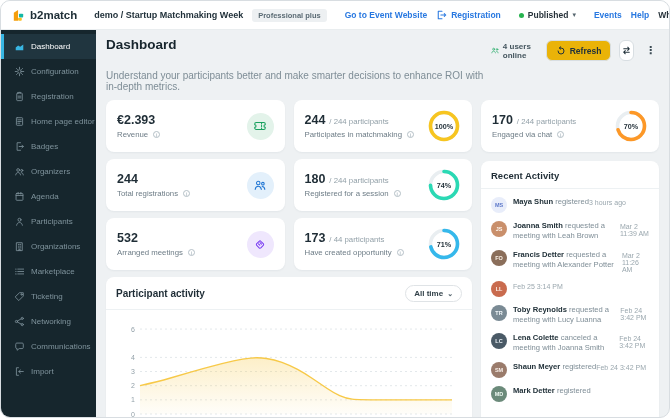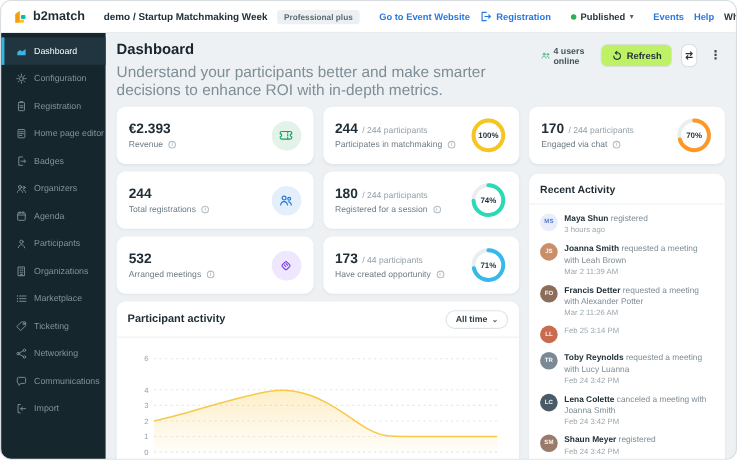--- a/index.html
+++ b/index.html
@@ -36,7 +36,7 @@
   .page-sub { font-size:14px; color:#7e8d96; margin-top:5px; }
   .head-actions { display:flex; align-items:center; gap:8px; margin-top:3px; }
   .users-online { display:flex; align-items:center; gap:3px; font-size:8px; color:#44555e; font-weight:bold; }
-  .btn-refresh { display:flex; align-items:center; gap:4px; background:#bef264; border:1px solid #d8dee2; border-radius:6px; height:21px; padding:0 9px; font-size:8.5px; font-weight:bold; color:#22323b; cursor:pointer; }
+  .btn-refresh { display:flex; align-items:center; gap:4px; background:#eab308; border:1px solid #d8dee2; border-radius:6px; height:21px; padding:0 9px; font-size:8.5px; font-weight:bold; color:#22323b; cursor:pointer; }
   .btn-sq { width:21px; height:21px; background:#fff; border:1px solid #d8dee2; border-radius:6px; display:flex; align-items:center; justify-content:center; cursor:pointer; color:#22323b; }
   .kebab { font-size:11px; color:#3c4c55; font-weight:bold; padding:0 3px; cursor:pointer; letter-spacing:0; }
 

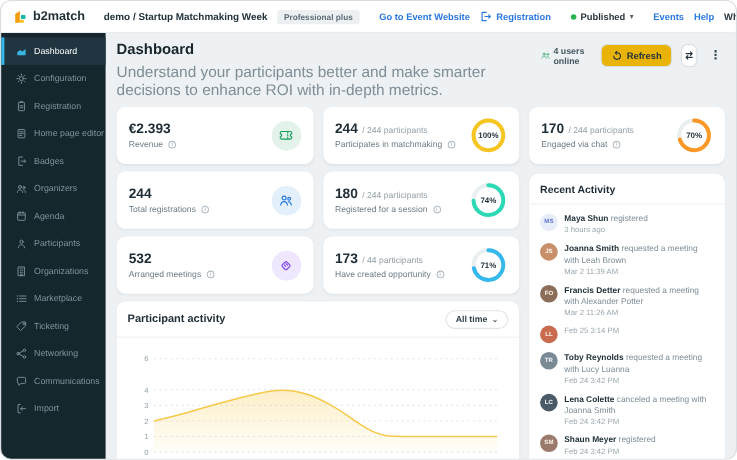--- a/index.html
+++ b/index.html
@@ -33,7 +33,7 @@
   .content { flex:1; padding:7px 10px 0 10px; overflow:hidden; }
   .page-head { display:flex; justify-content:space-between; align-items:flex-start; margin-bottom:8px; }
   .page-title { font-size:13.5px; font-weight:bold; color:#17252d; }
-  .page-sub { font-size:14px; color:#7e8d96; margin-top:5px; }
+  .page-sub { font-size:10px; color:#7e8d96; margin-top:18px; }
   .head-actions { display:flex; align-items:center; gap:8px; margin-top:3px; }
   .users-online { display:flex; align-items:center; gap:3px; font-size:8px; color:#44555e; font-weight:bold; }
   .btn-refresh { display:flex; align-items:center; gap:4px; background:#eab308; border:1px solid #d8dee2; border-radius:6px; height:21px; padding:0 9px; font-size:8.5px; font-weight:bold; color:#22323b; cursor:pointer; }

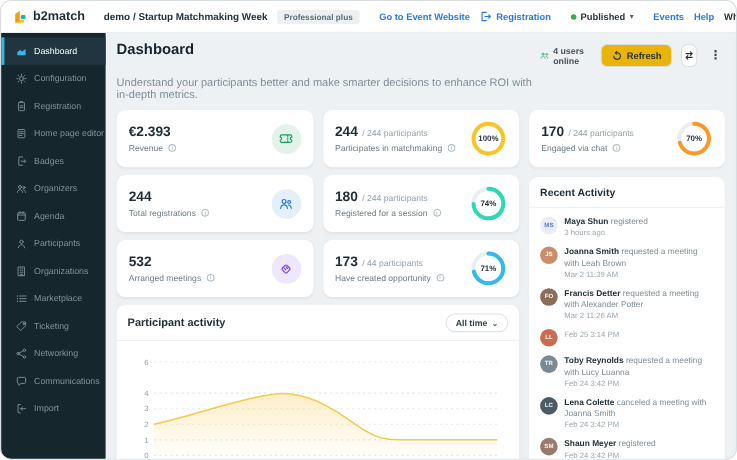--- a/index.html
+++ b/index.html
@@ -71,7 +71,7 @@
   .act-head { font-size:9.5px; font-weight:bold; color:#1f2d36; border-bottom:1px solid #edf1f3; margin:-9px -10px 2px; padding:9px 10px 7px; }
   .act-item { display:flex; gap:6px; margin-top:8px; }
   .act-avatar { width:16px; height:16px; border-radius:50%; flex:none; font-size:5.5px; font-weight:bold; display:flex; align-items:center; justify-content:center; }
-  .act-body { display:flex; flex-direction:column; min-width:0; }
+  .act-body { display:flex; flex-direction:row; min-width:0; }
   .act-text { font-size:7.6px; color:#7e8d96; line-height:1.35; }
   .act-text b { color:#22323a; }
   .act-time { font-size:7px; color:#9aa7ae; margin-top:2px; }

